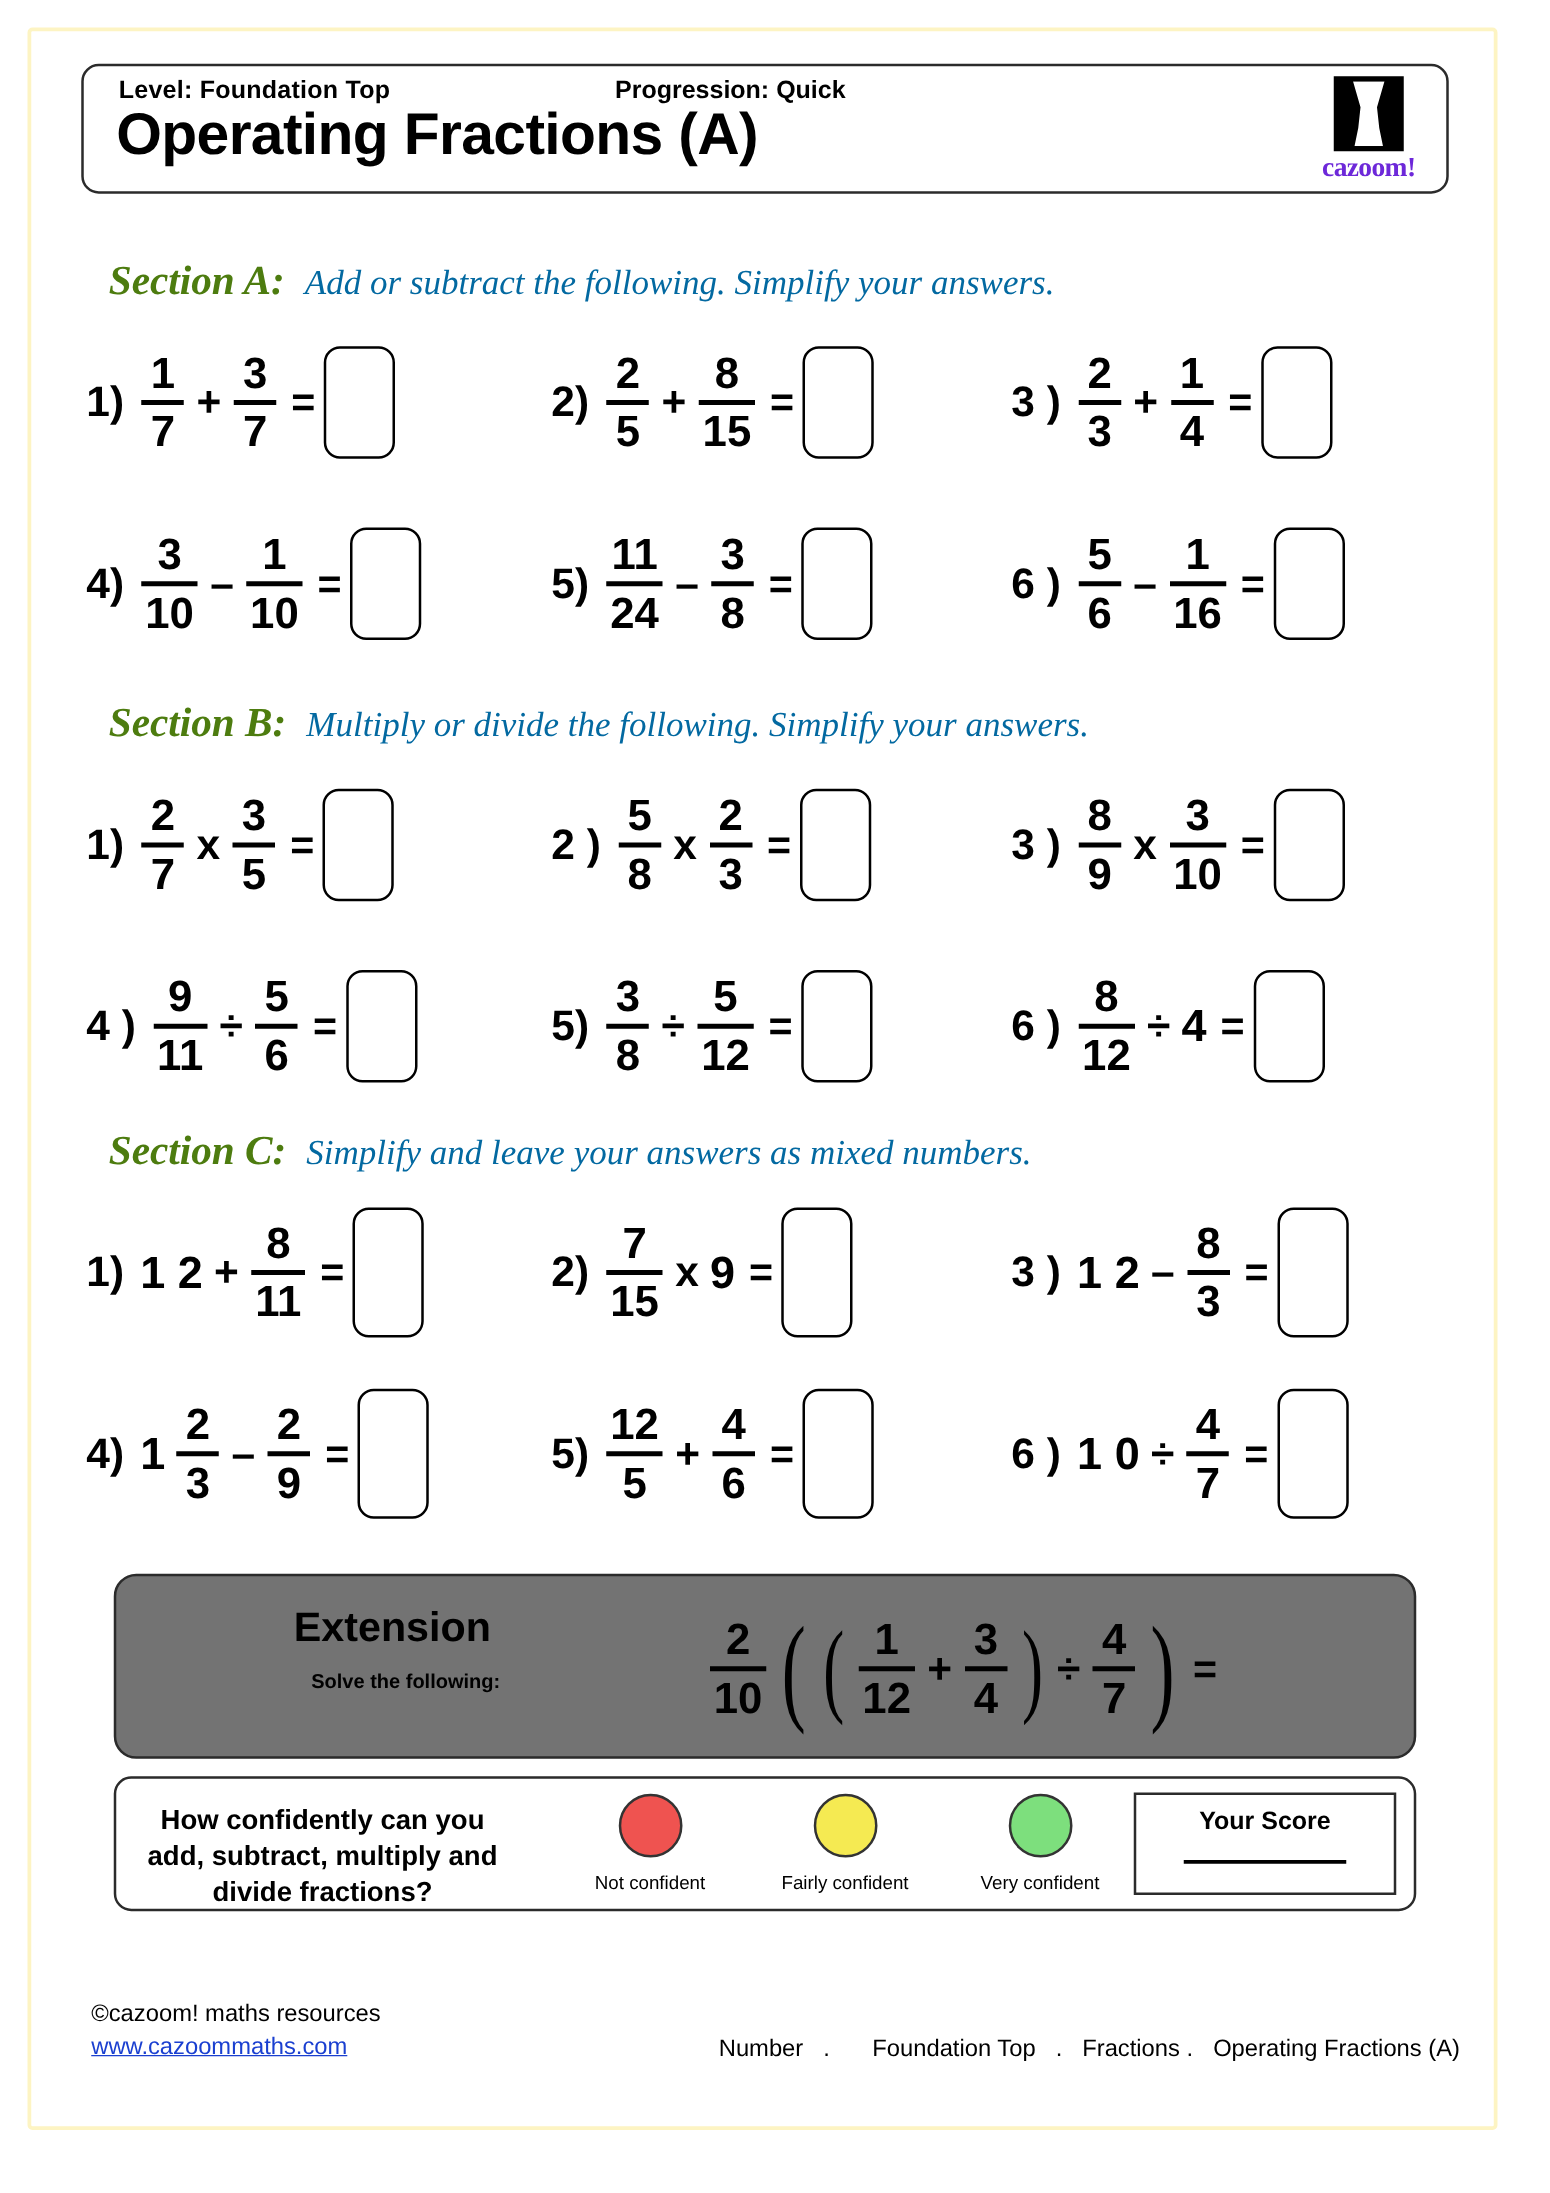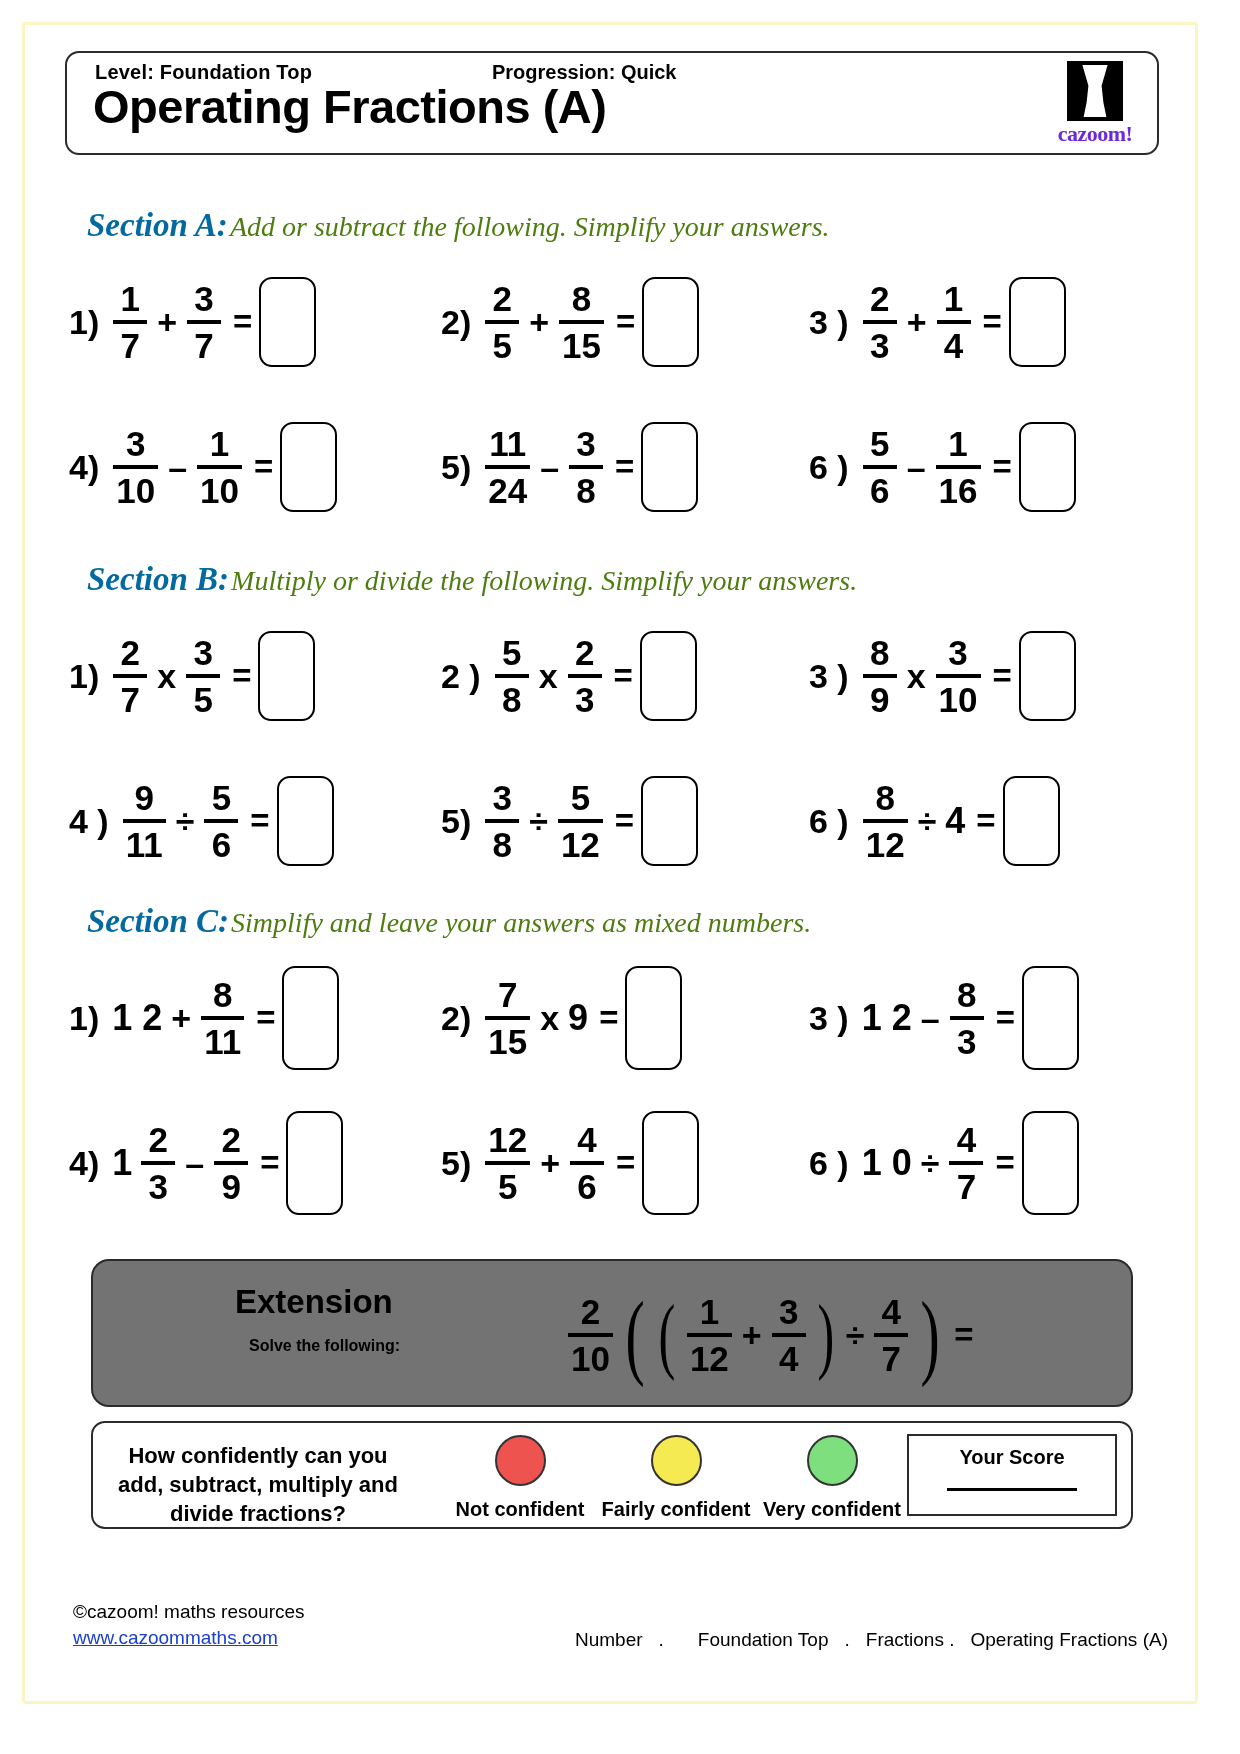--- a/index.html
+++ b/index.html
@@ -60,7 +60,7 @@
   .sec-head{position:absolute;left:62px;white-space:nowrap;}
   .sec-head .st{
     font-family:"Liberation Serif", serif;font-weight:bold;font-style:italic;
-    font-size:33px;color:#0369a1;
+    font-size:33px;color:#4d7c0f;
   }
   .sec-head .sd{
     font-family:"Liberation Serif", serif;font-style:italic;

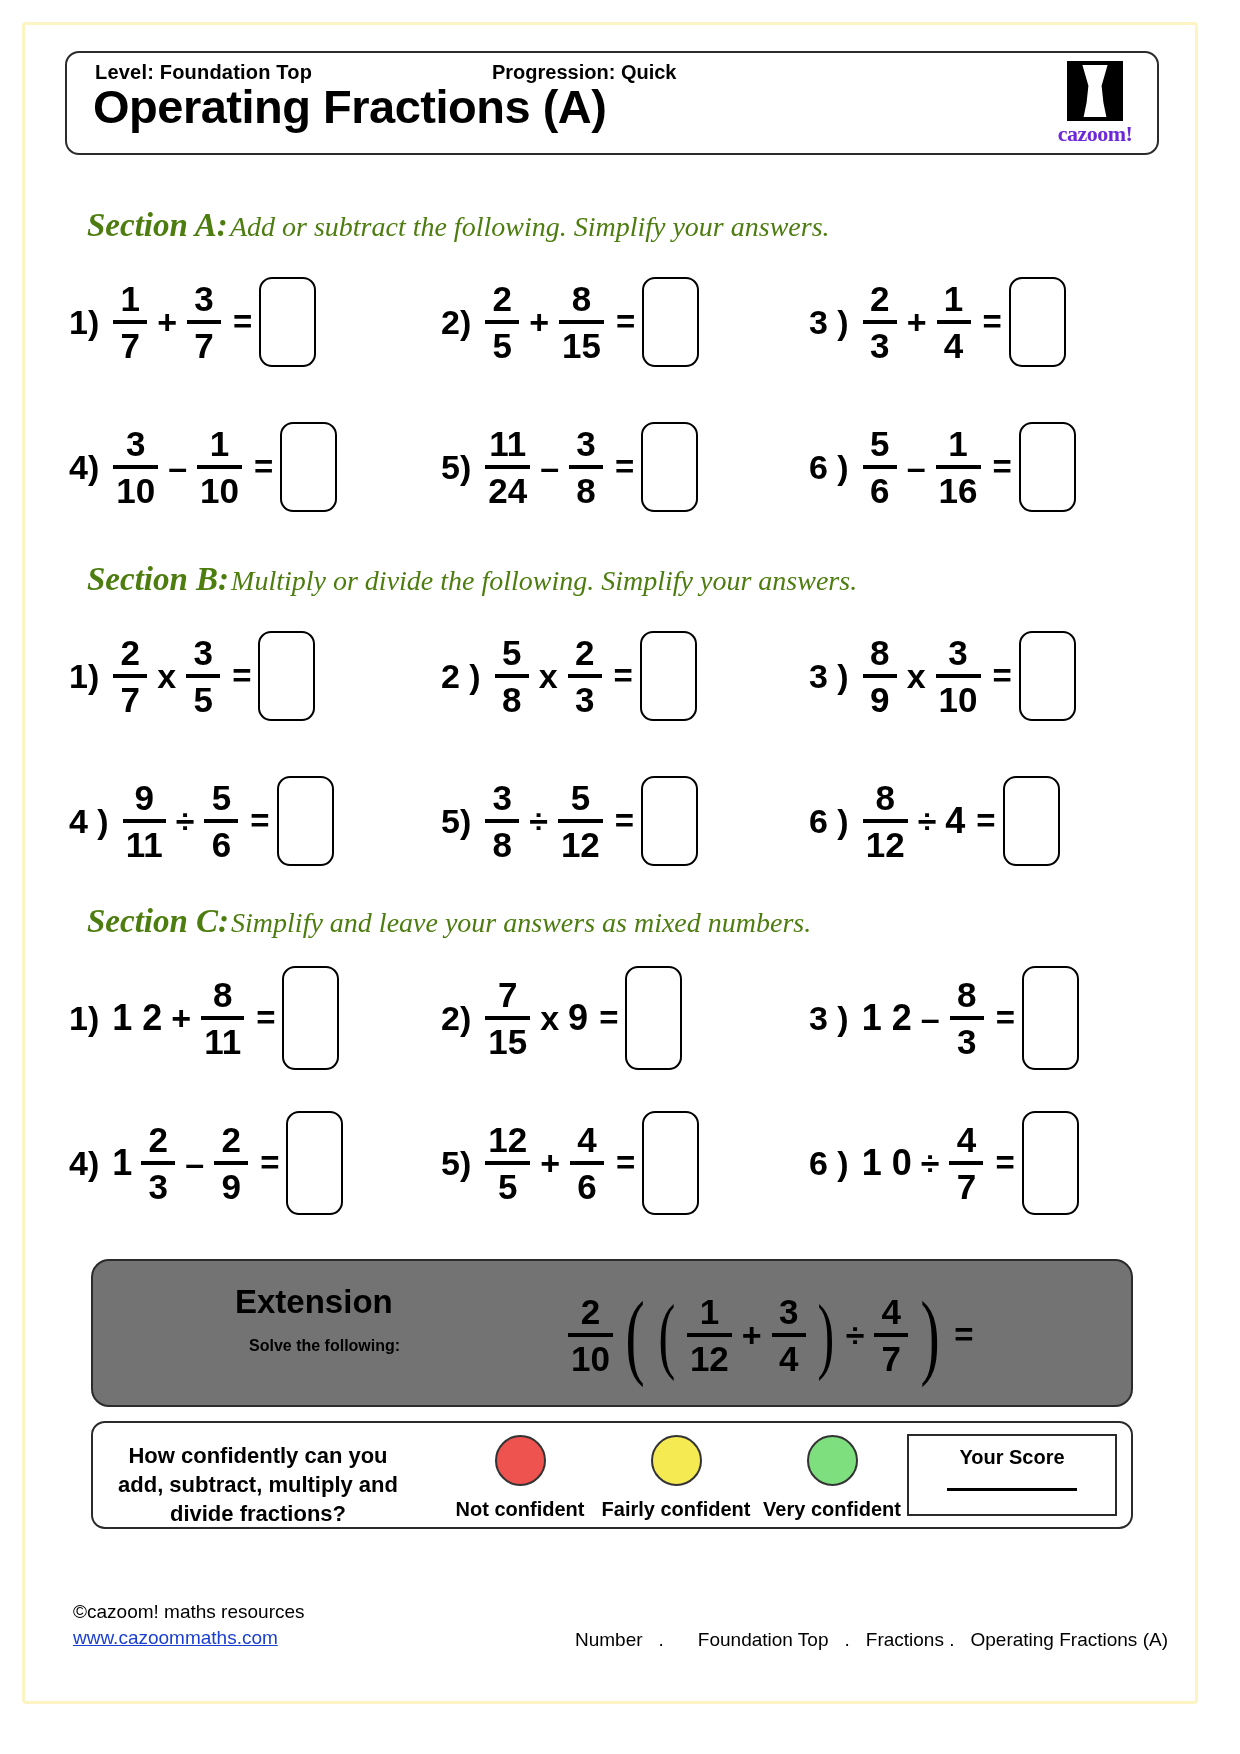--- a/index.html
+++ b/index.html
@@ -64,7 +64,7 @@
   }
   .sec-head .sd{
     font-family:"Liberation Serif", serif;font-style:italic;
-    font-size:28px;color:#4d7c0f;margin-left:2px;
+    font-size:28px;color:#0369a1;margin-left:16px;
   }
   
   .row{position:absolute;left:44px;width:1090px;height:118px;}

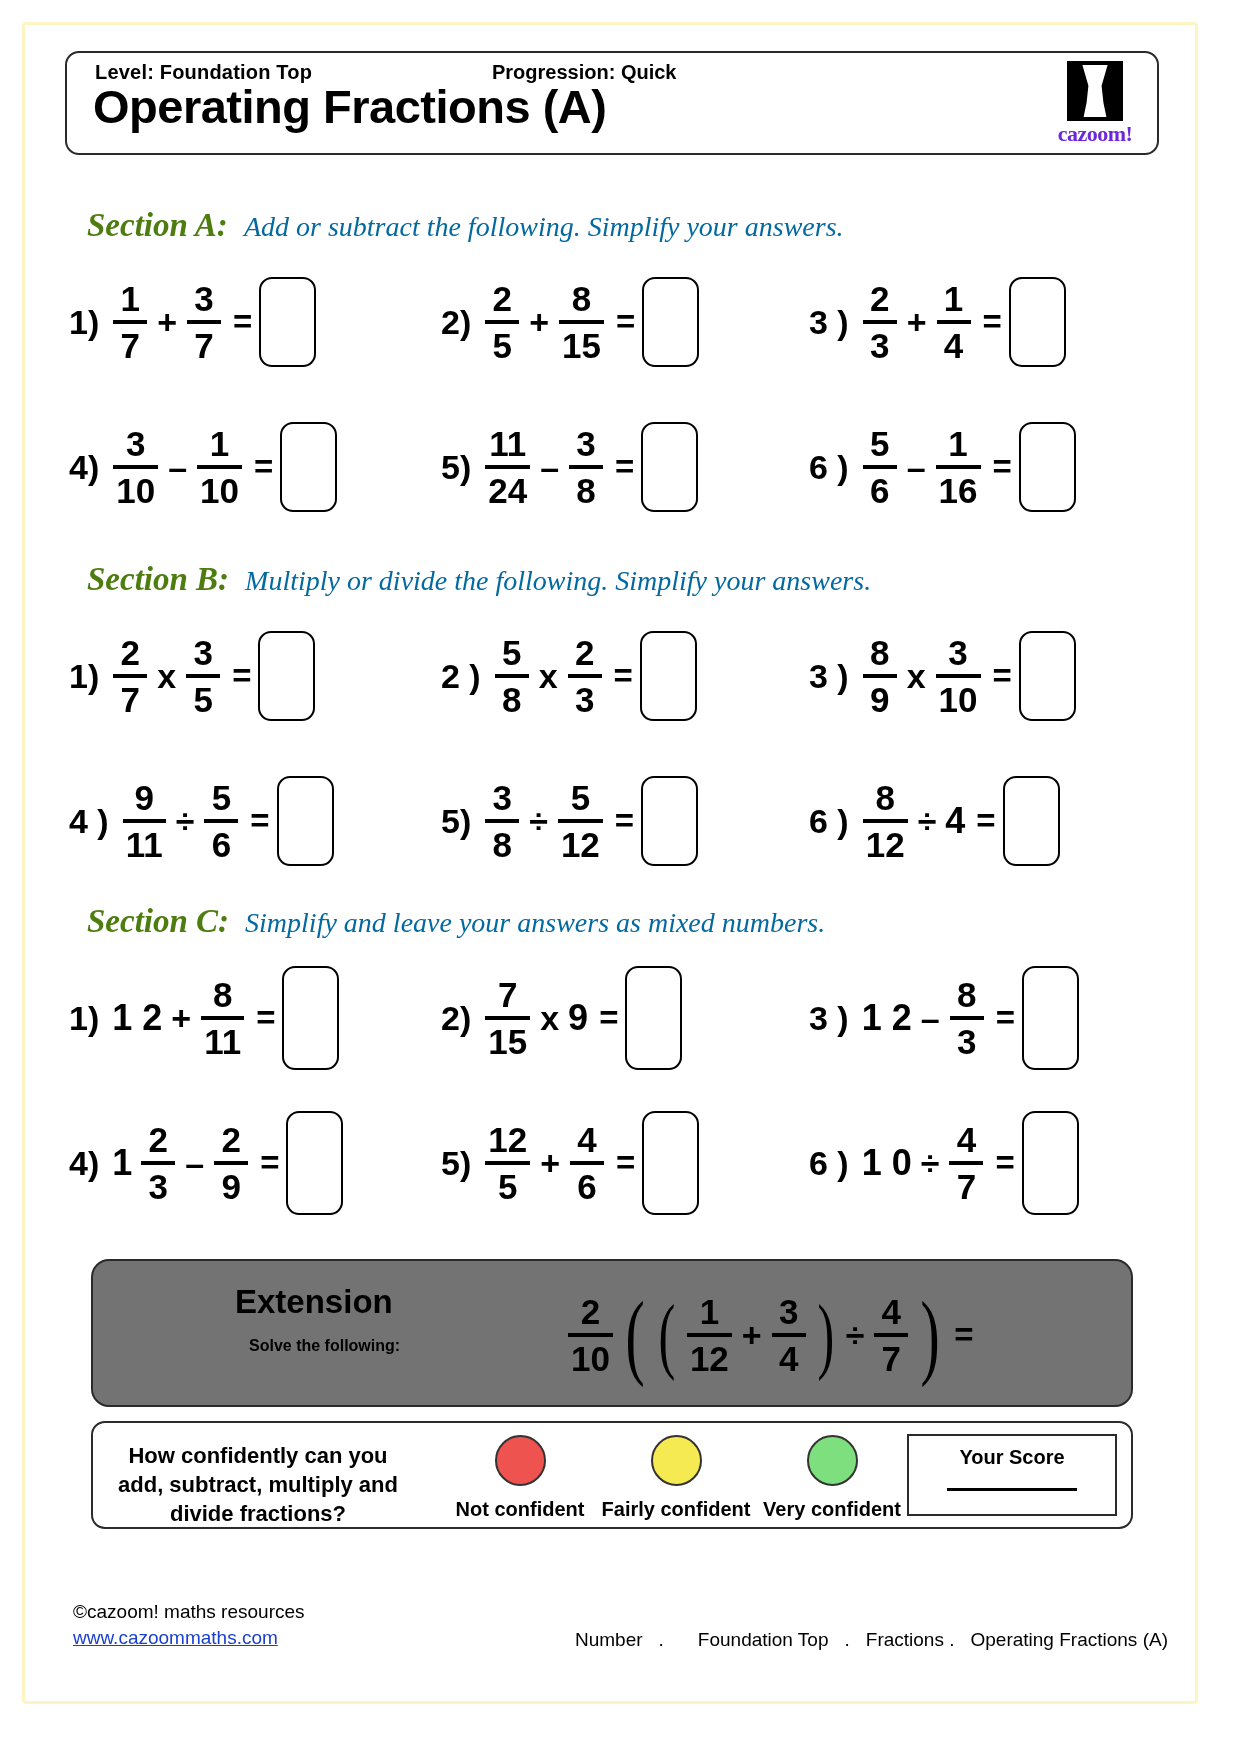--- a/index.html
+++ b/index.html
@@ -136,7 +136,7 @@
     margin:0 auto;display:block;
   }
   .dotlabel{
-    margin-top:12px;font-size:20px;font-weight:bold;color:#000;white-space:nowrap;
+    margin-top:12px;font-size:15px;font-weight:normal;color:#000;white-space:nowrap;
   }
   .scorebox{
     position:absolute;right:14px;top:11px;width:210px;height:82px;

